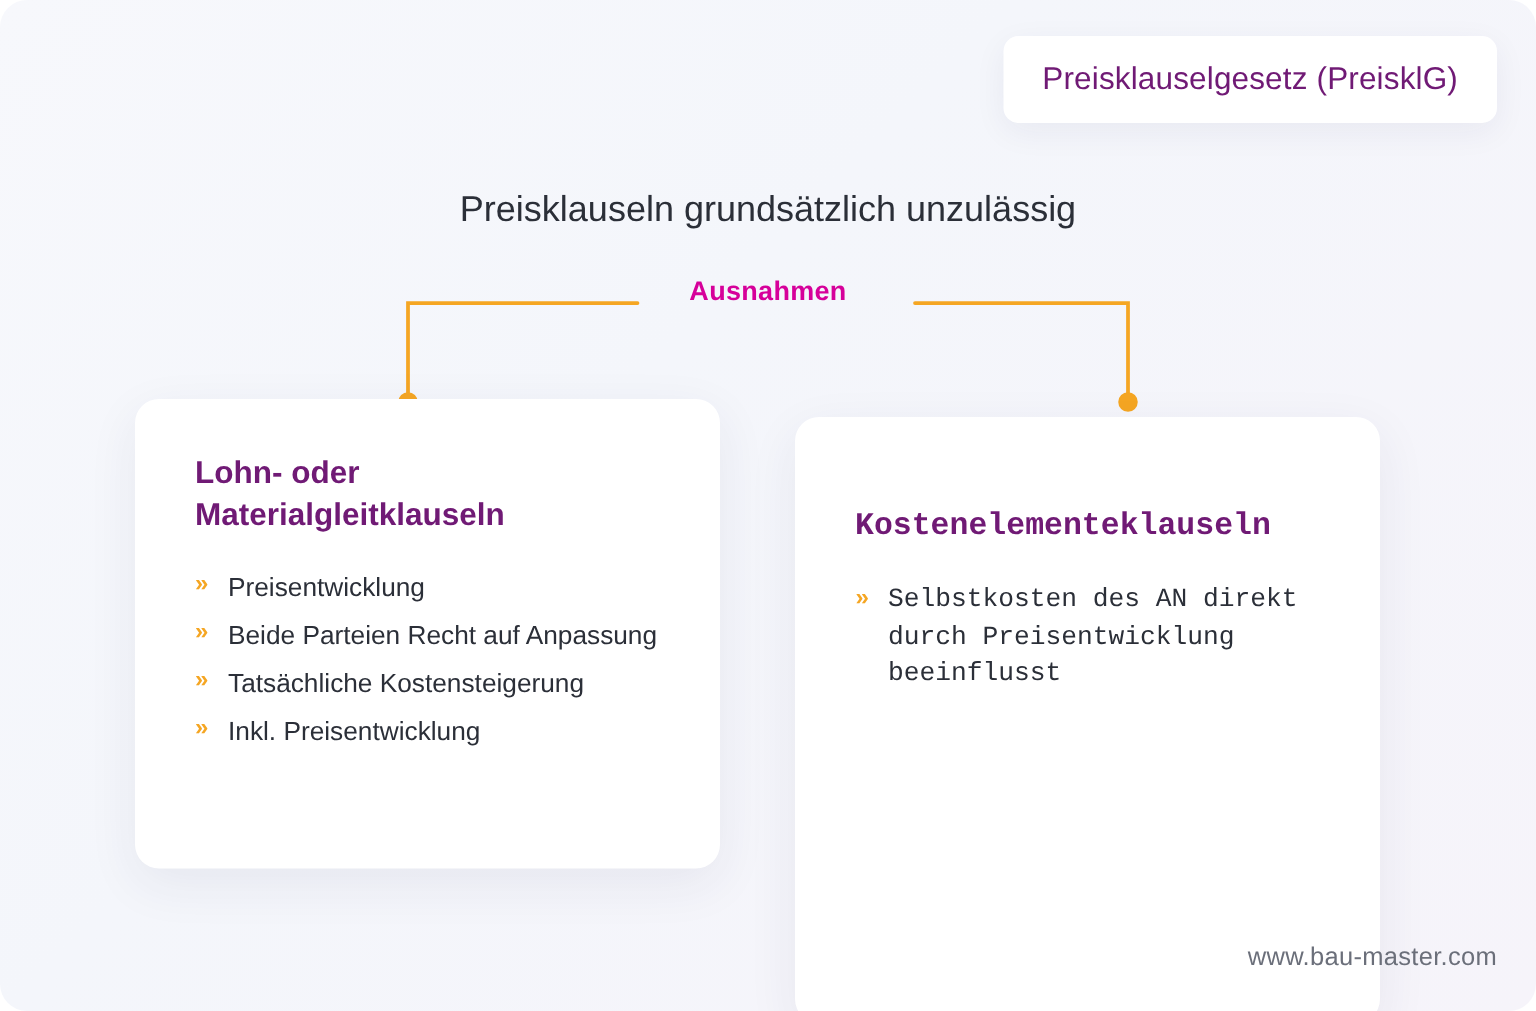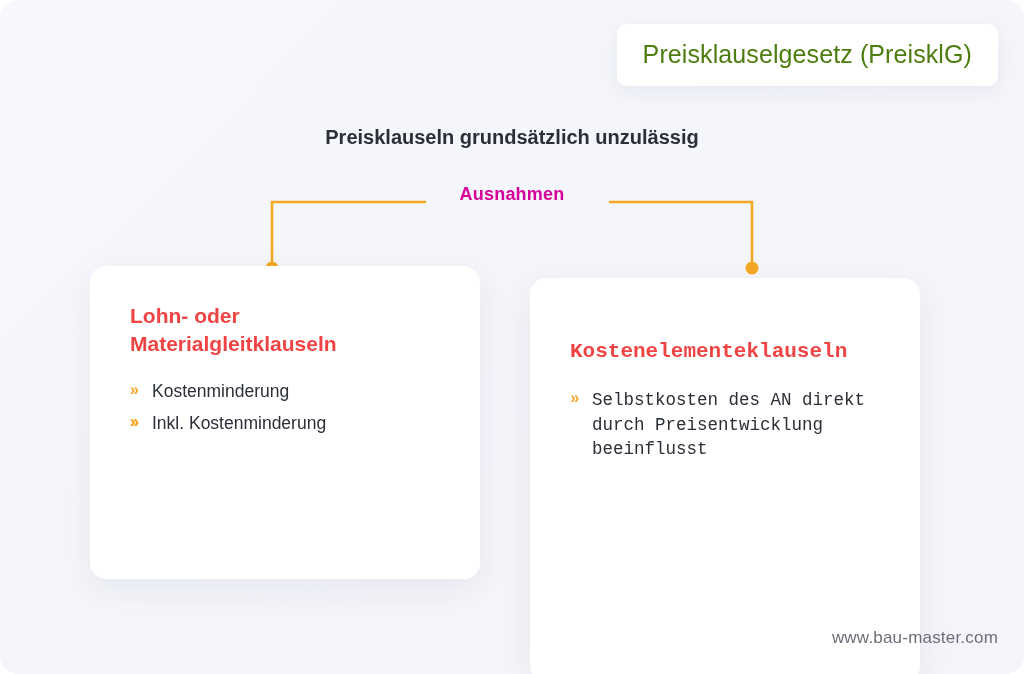--- a/index.html
+++ b/index.html
@@ -29,8 +29,8 @@
     box-shadow: 0 6px 22px rgba(40, 40, 90, 0.06);
   }
   .title-pill .title-text {
-    font-size: 25px;
-    color: #4d7c0f;
+    font-size: 21px;
+    color: #701a75;
     letter-spacing: 0.1px;
     line-height: 1;
     white-space: nowrap;

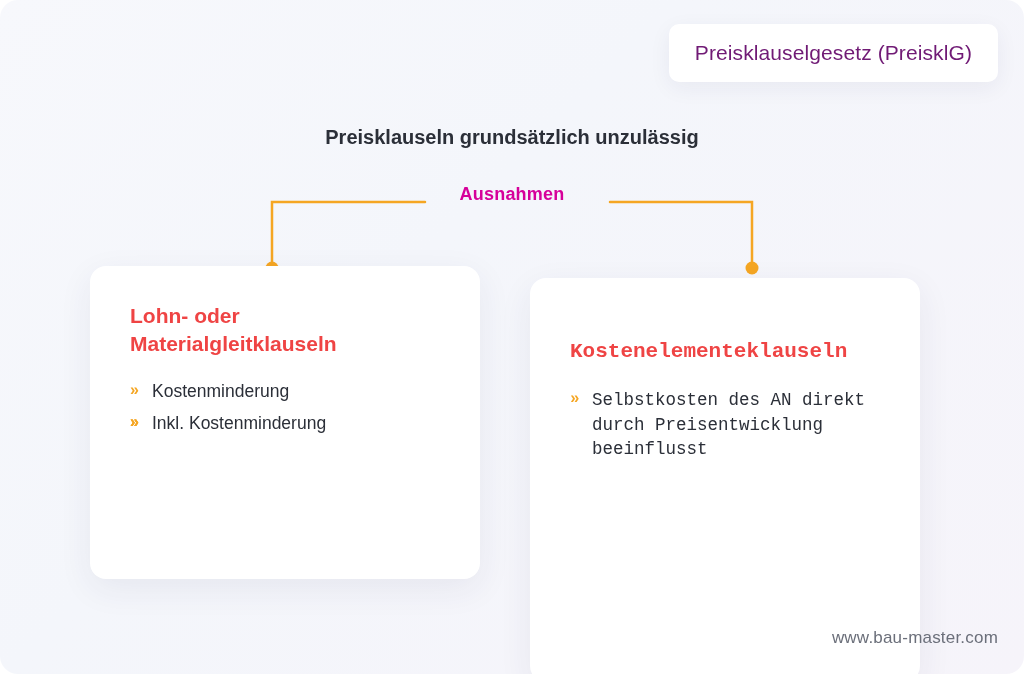--- a/index.html
+++ b/index.html
@@ -42,8 +42,8 @@
     left: 0;
     width: 1024px;
     text-align: center;
-    font-size: 20px;
-    font-weight: bold;
+    font-size: 24px;
+    font-weight: normal;
     color: #2b2f38;
   }
   

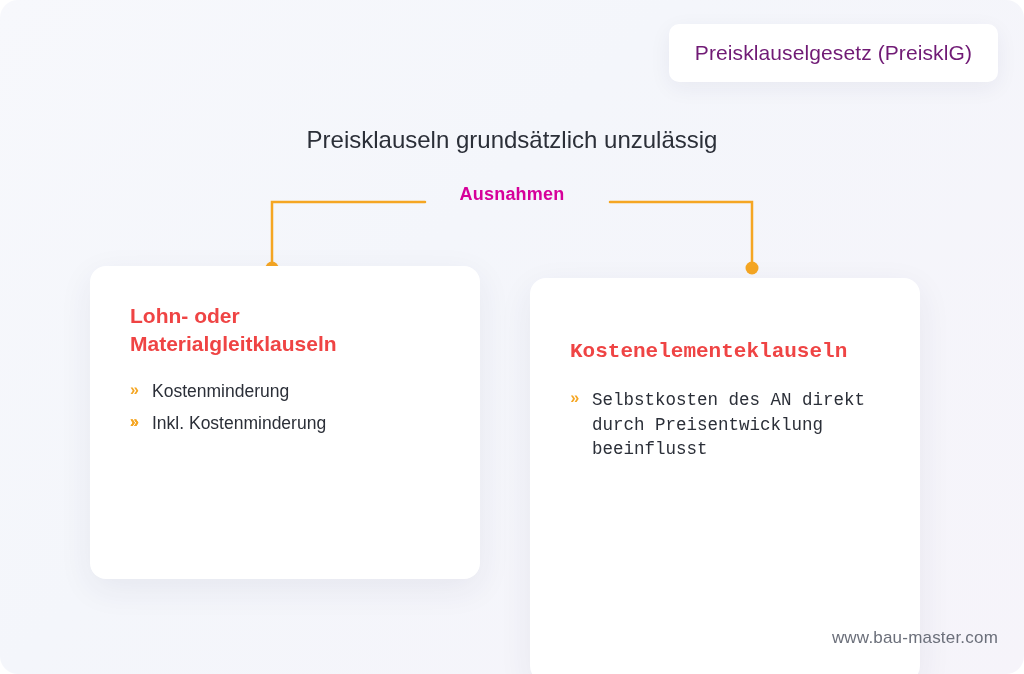--- a/index.html
+++ b/index.html
@@ -96,7 +96,7 @@
   .card-title {
     font-size: 21px;
     font-weight: bold;
-    color: #ef4444;
+    color: #701a75;
     line-height: 1.32;
     margin: 0 0 22px 0;
   }

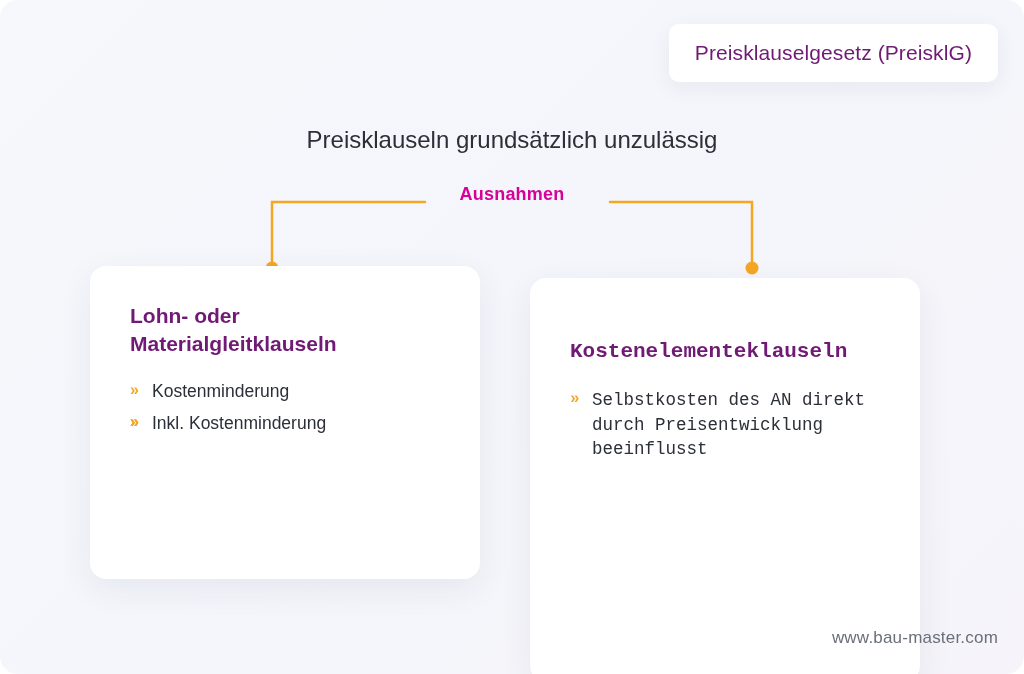--- a/index.html
+++ b/index.html
@@ -157,7 +157,7 @@
       <ul class="bullet-list">
         <li>
           <span class="bullet-mark">»</span>
-          <span>Kostenminderung</span>
+          <span>Preisentwicklung</span>
         </li>
         <li>
           <span class="bullet-mark">»</span>

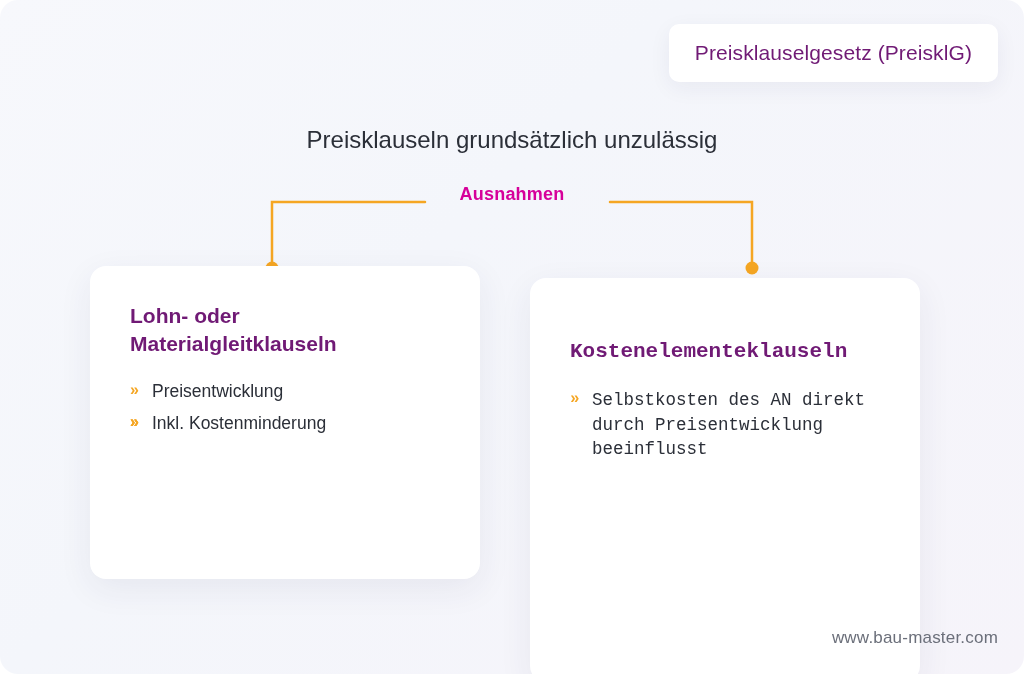--- a/index.html
+++ b/index.html
@@ -161,6 +161,7 @@
         </li>
         <li>
           <span class="bullet-mark">»</span>
+          <span>Beide Parteien Recht auf Anpassung</span>
         </li>
         <li>
           <span class="bullet-mark">»</span>

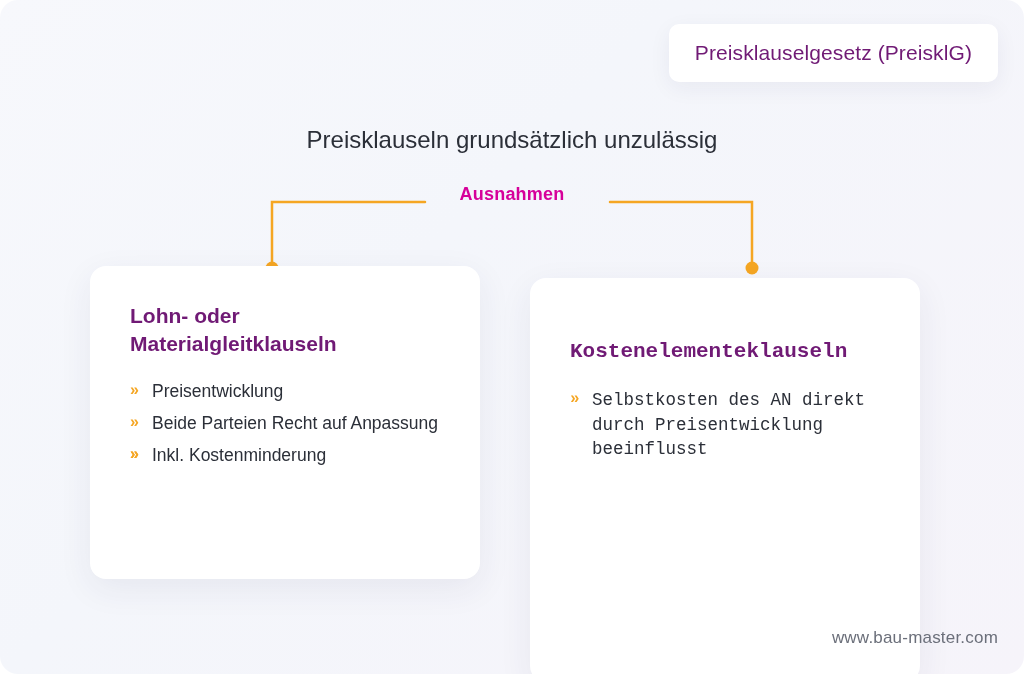--- a/index.html
+++ b/index.html
@@ -165,6 +165,7 @@
         </li>
         <li>
           <span class="bullet-mark">»</span>
+          <span>Tatsächliche Kostensteigerung</span>
         </li>
         <li>
           <span class="bullet-mark">»</span>

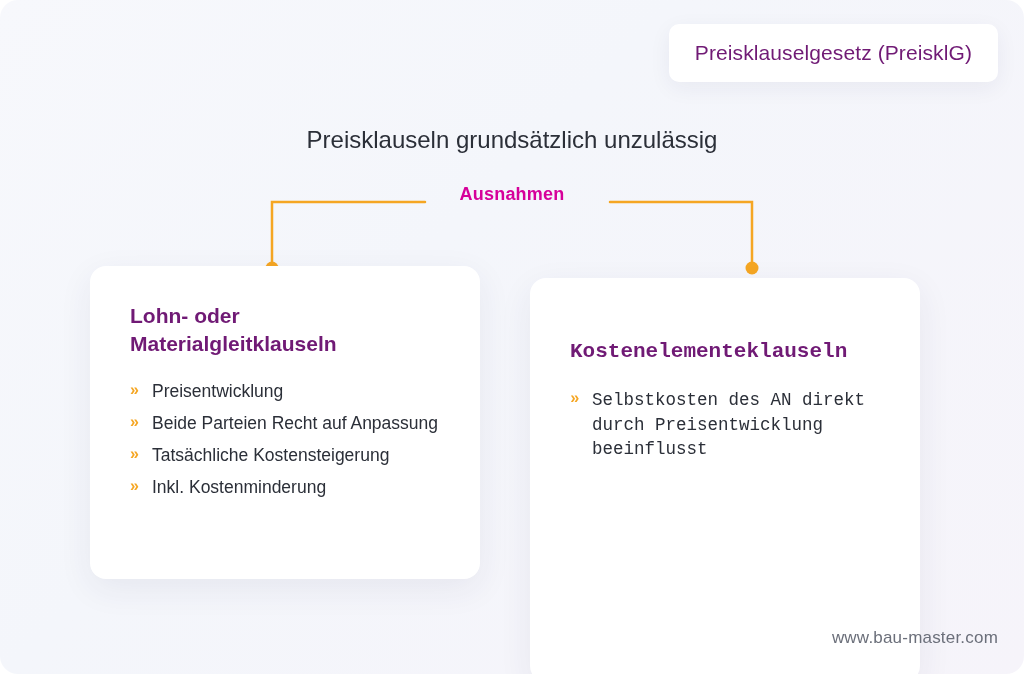--- a/index.html
+++ b/index.html
@@ -169,7 +169,7 @@
         </li>
         <li>
           <span class="bullet-mark">»</span>
-          <span>Inkl. Kostenminderung</span>
+          <span>Inkl. Preisentwicklung</span>
         </li>
       </ul>
     </div>

